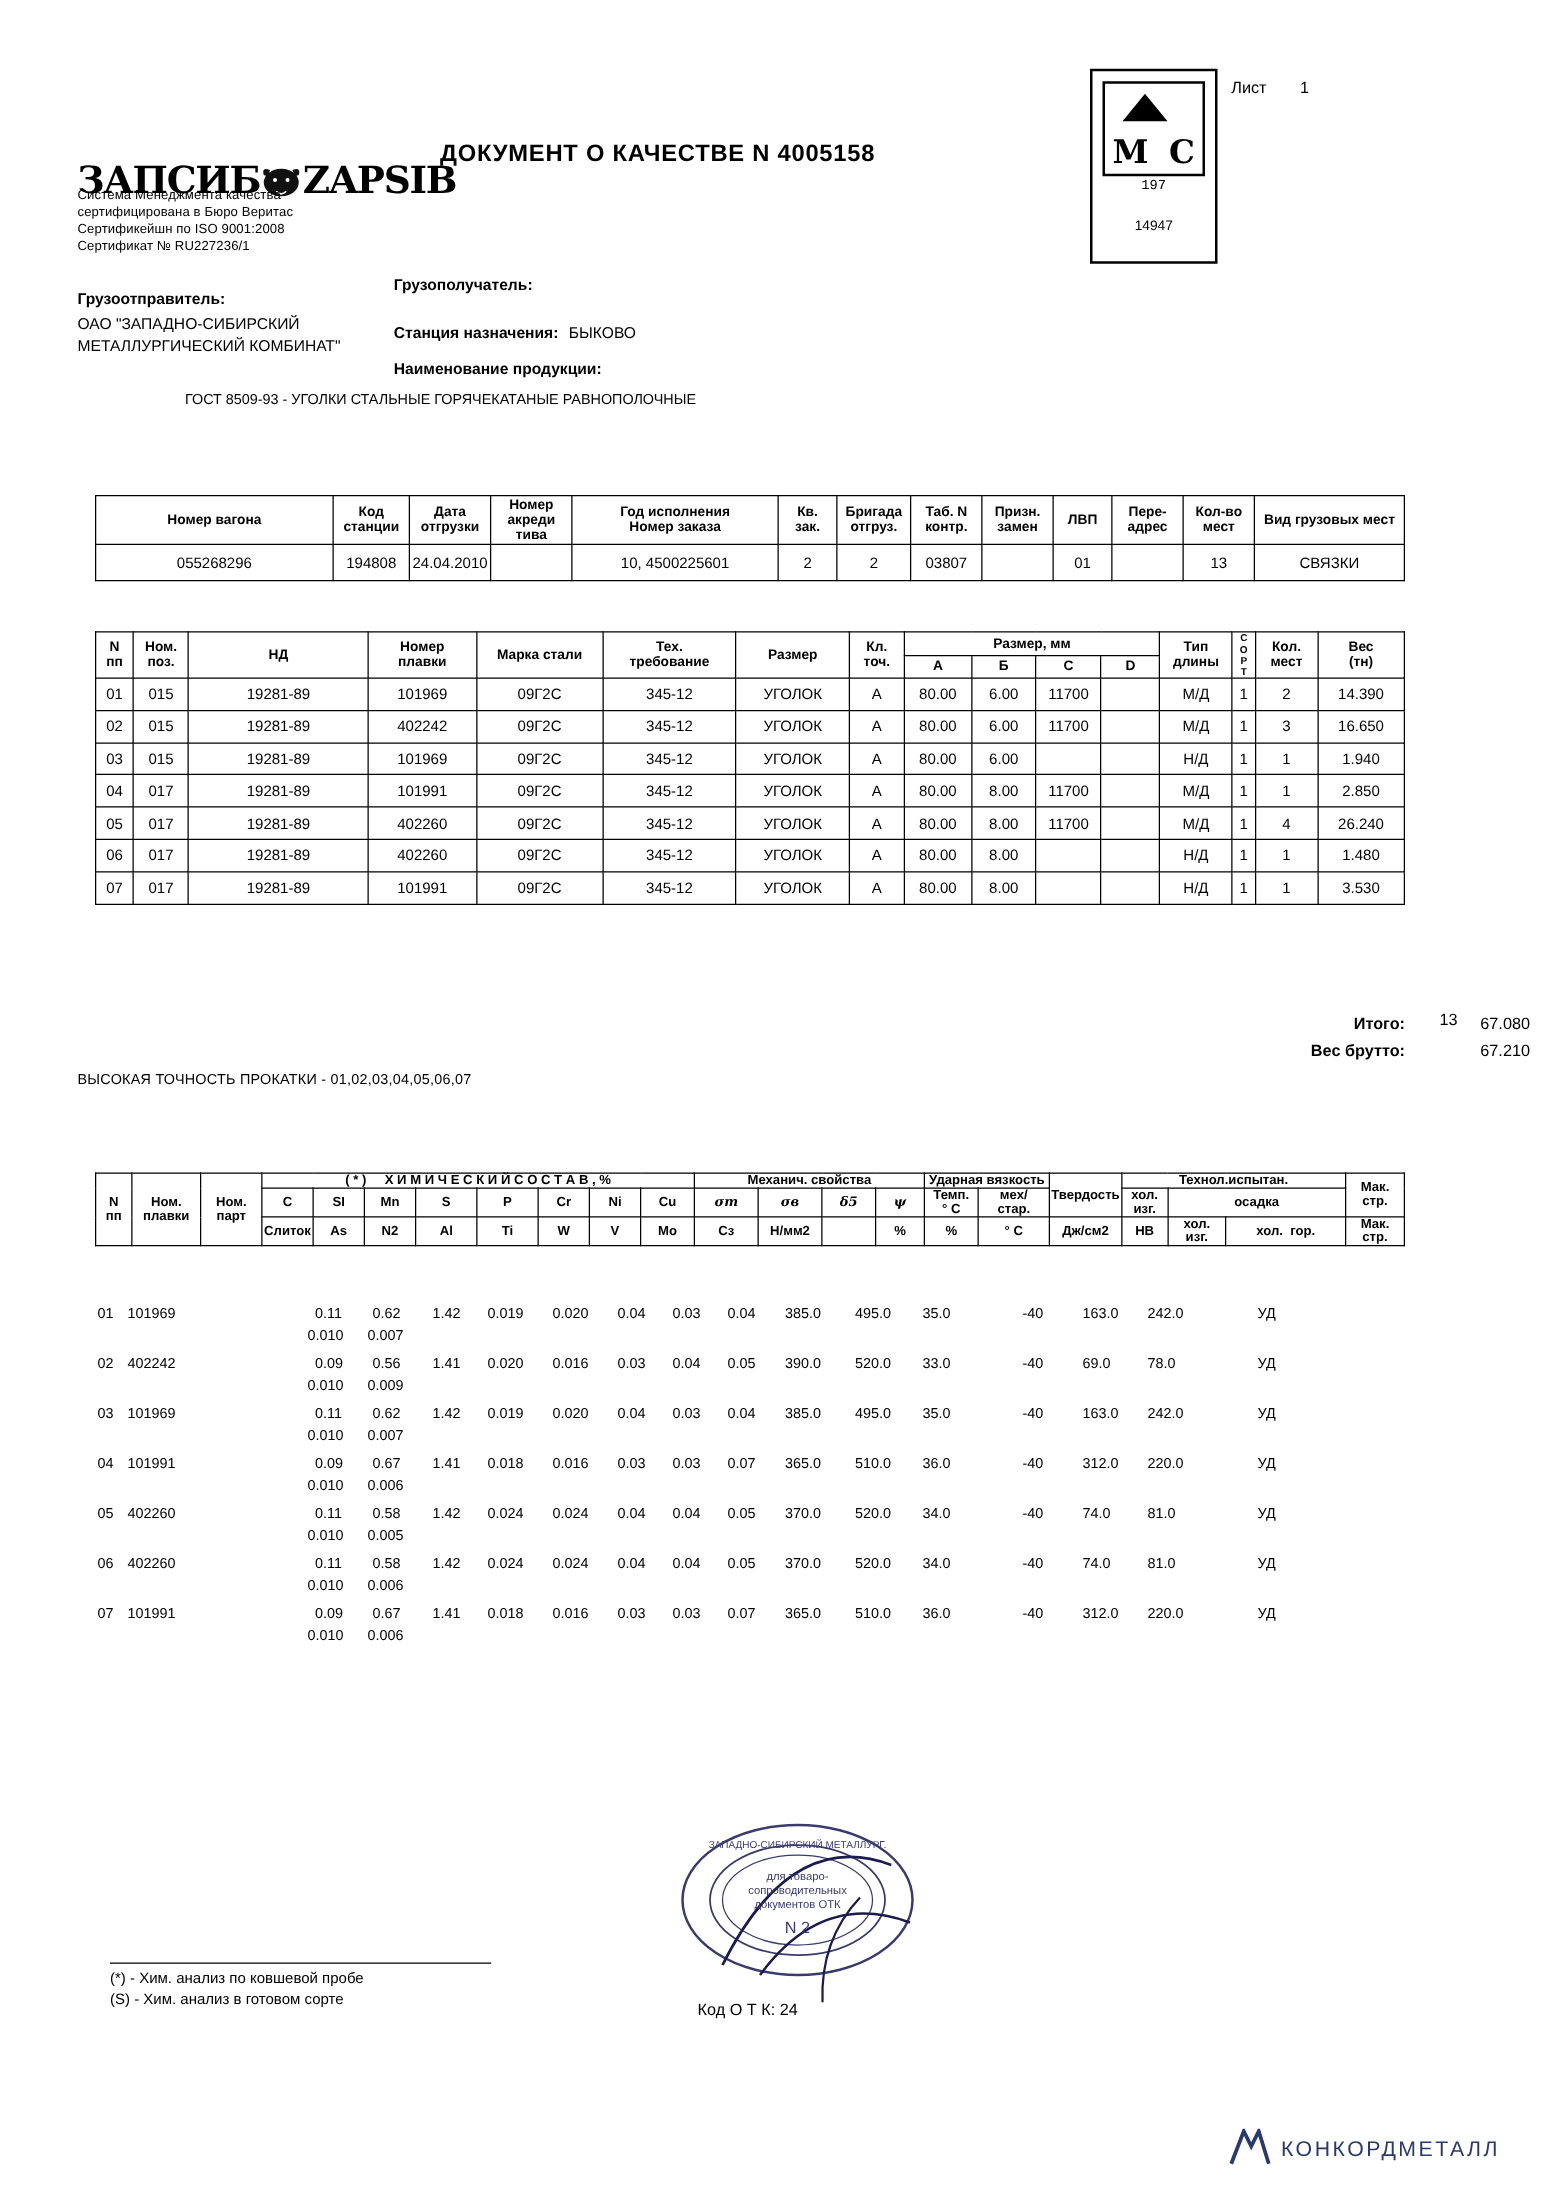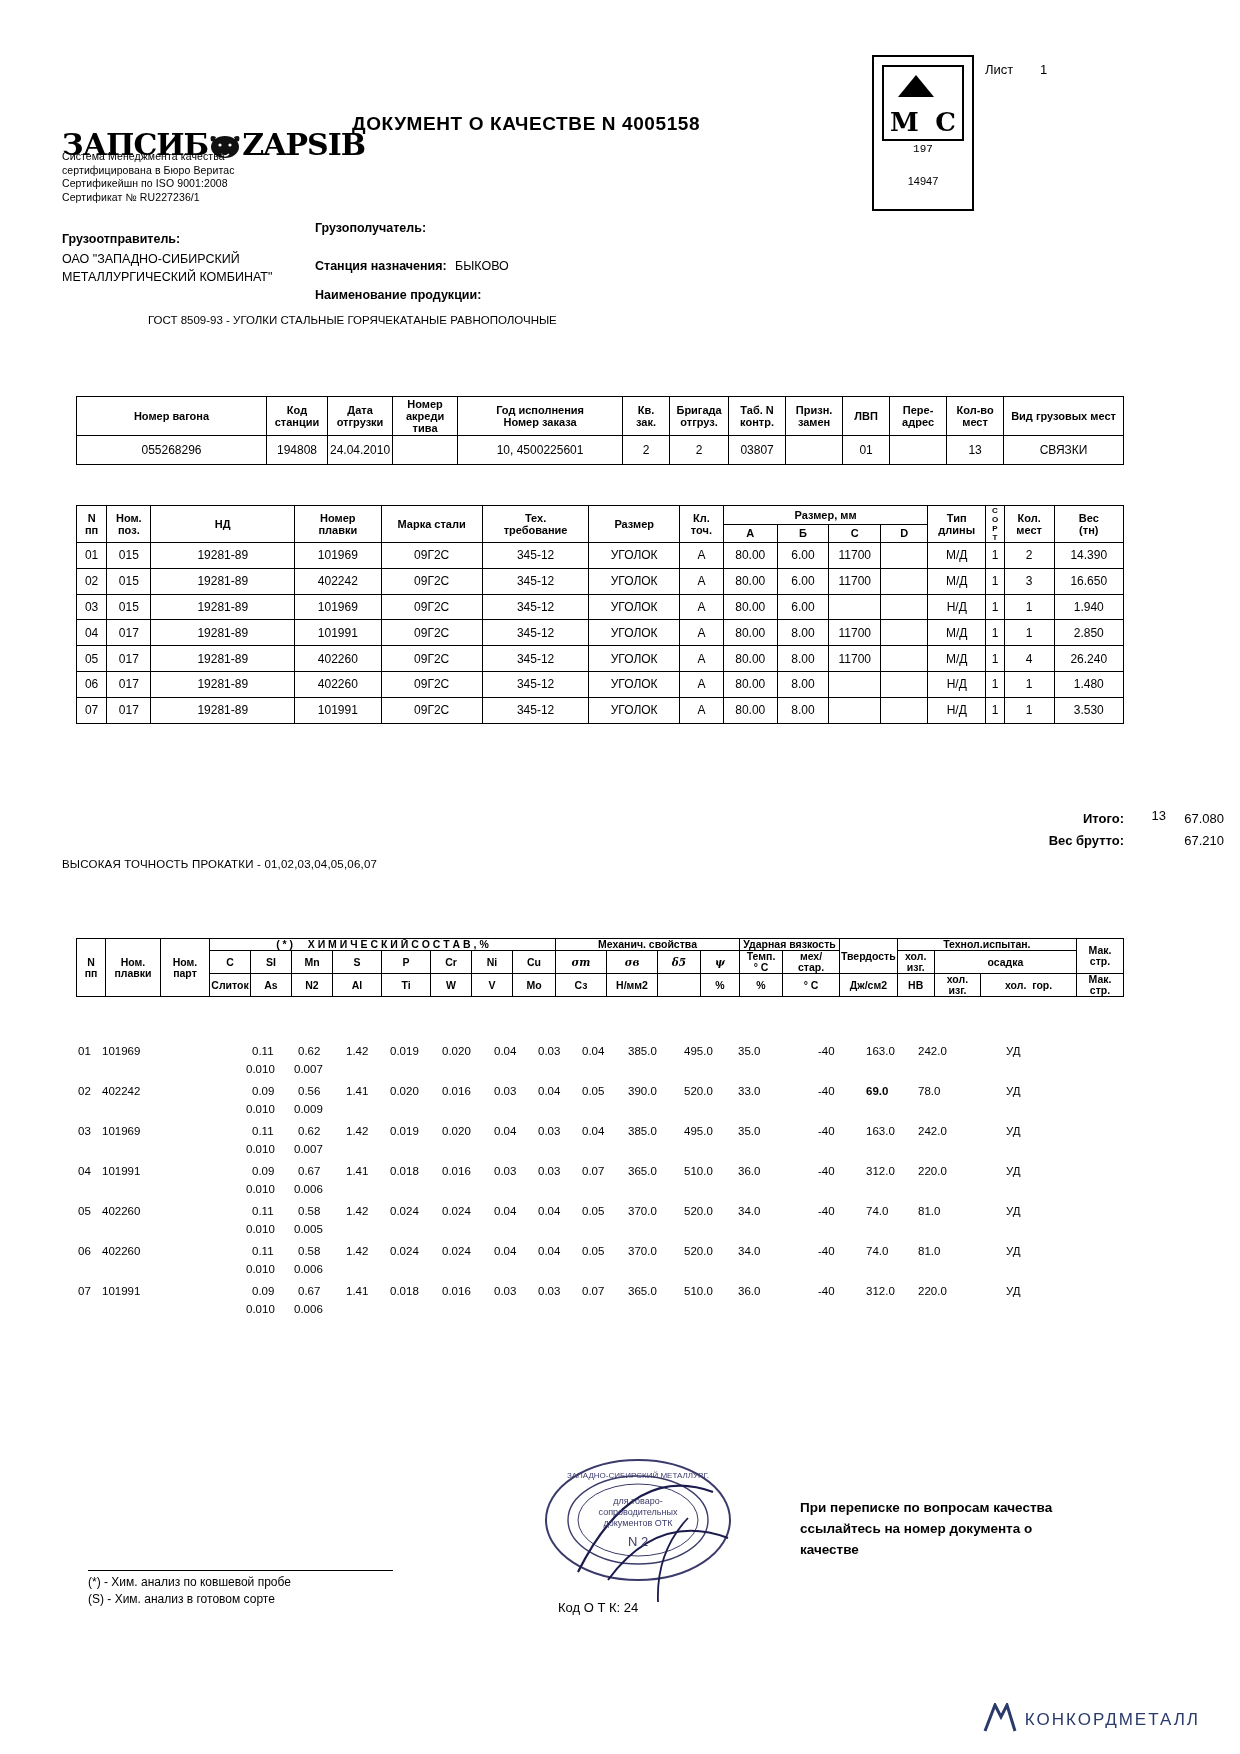--- a/index.html
+++ b/index.html
@@ -668,7 +668,7 @@
         <span style="left: 662px; top: 2px;">33.0</span>
         <span style="left: 706px; top: 2px;"></span>
         <span style="left: 742px; top: 2px;">-40</span>
-        <span style="left: 790px; top: 2px; font-weight: bold;">69.0</span>
+        <span style="left: 790px; top: 2px;">69.0</span>
         <span style="left: 842px; top: 2px;">78.0</span>
         <span style="left: 900px; top: 2px;"></span>
         <span style="left: 930px; top: 2px;">УД</span>

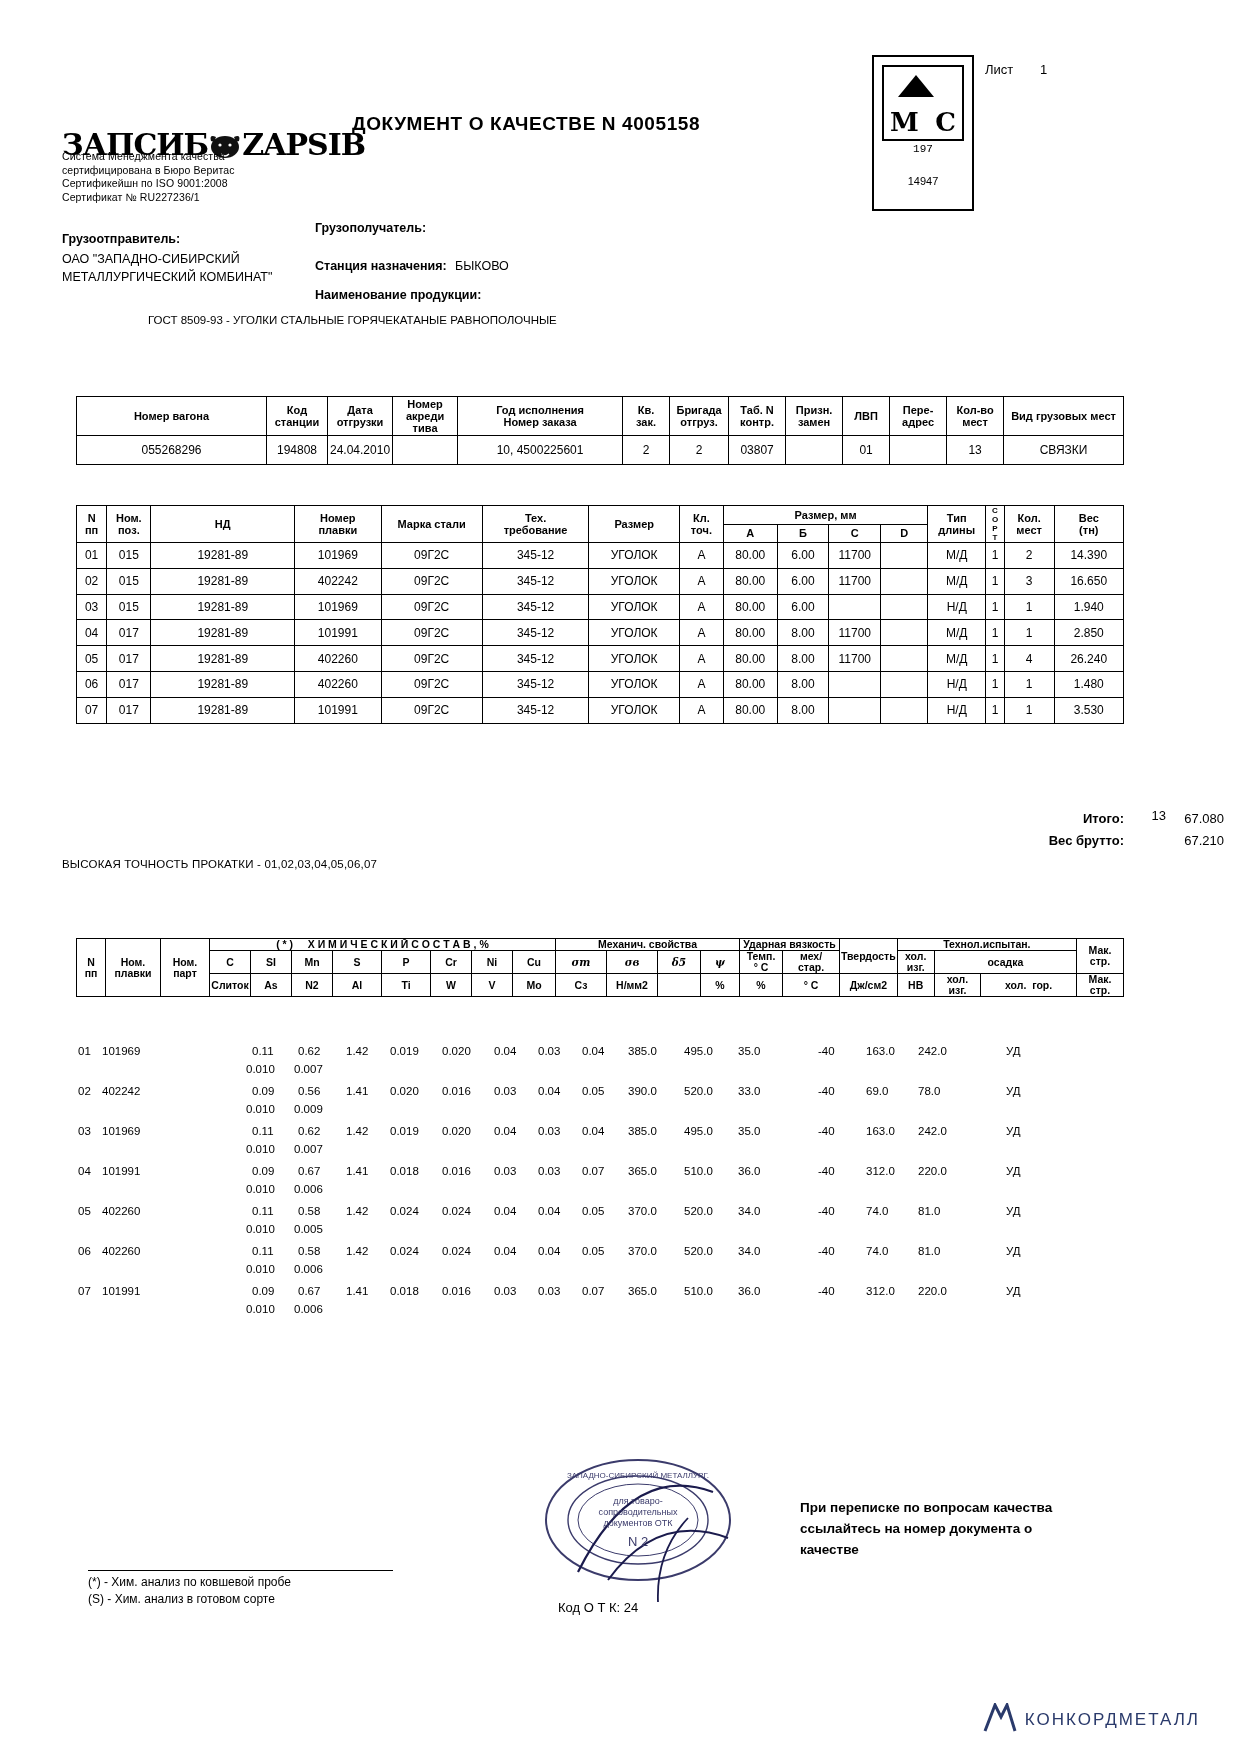--- a/index.html
+++ b/index.html
@@ -812,11 +812,6 @@
     </svg>
   </div>
 
-  <div class="footer-right">
-    <div>При переписке по вопросам качества</div>
-    <div>ссылайтесь на номер документа о</div>
-    <div>качестве</div>
-  </div>
   <div class="footer-notes">
     <div class="rule"></div>
     <div>(*) - Хим. анализ по ковшевой пробе</div>

